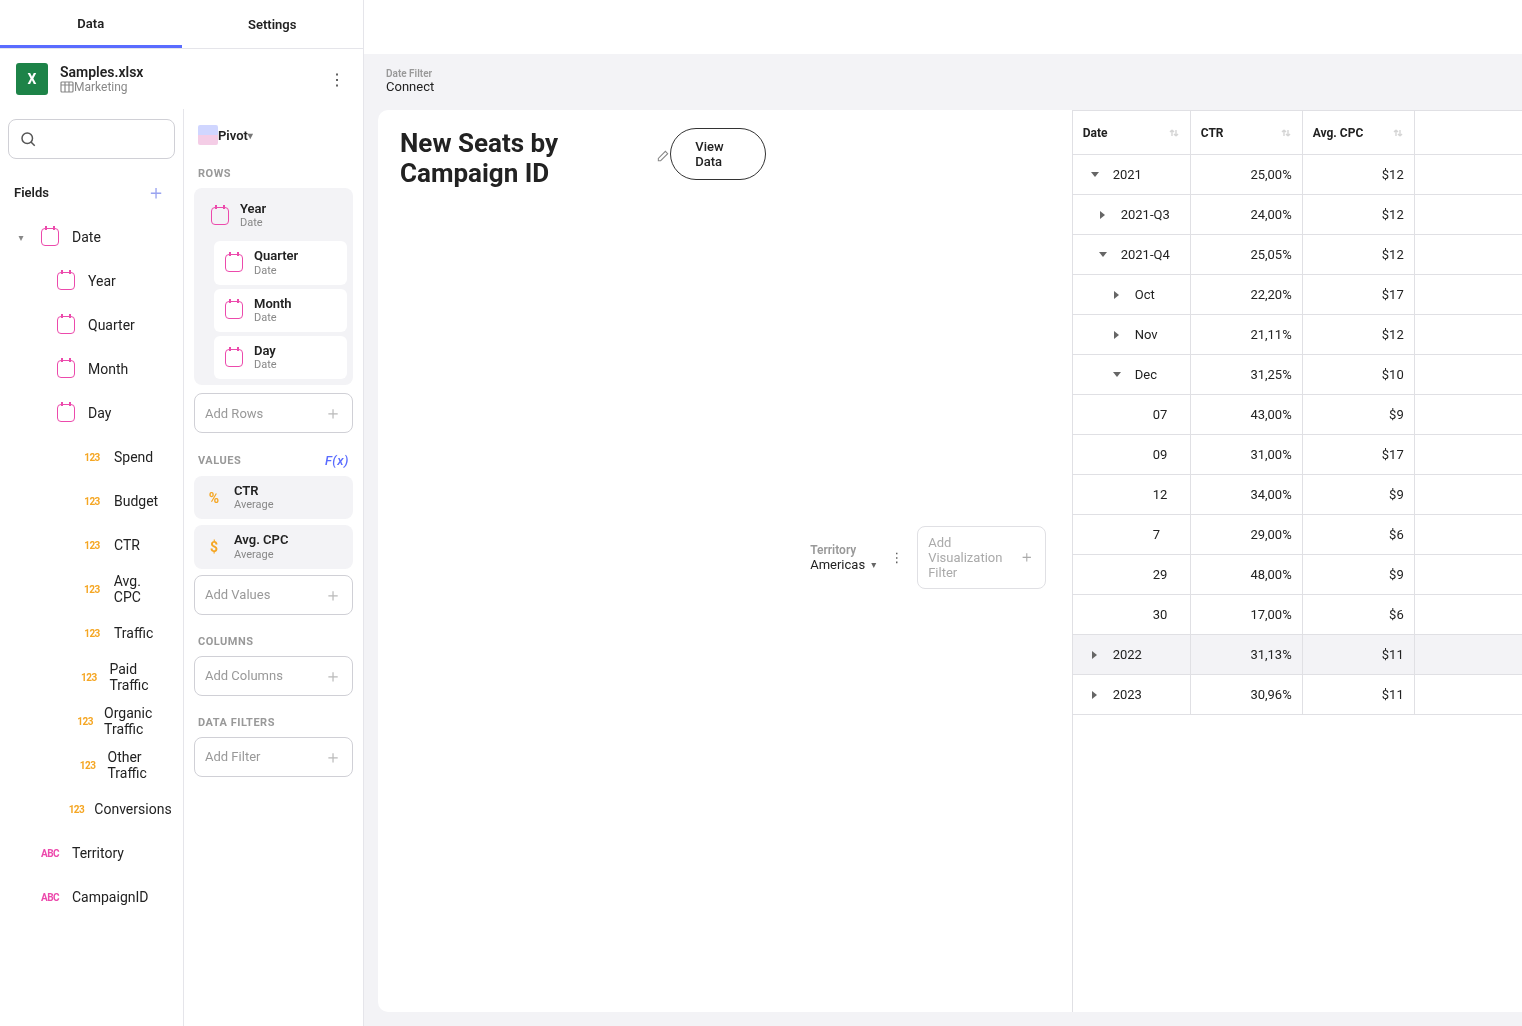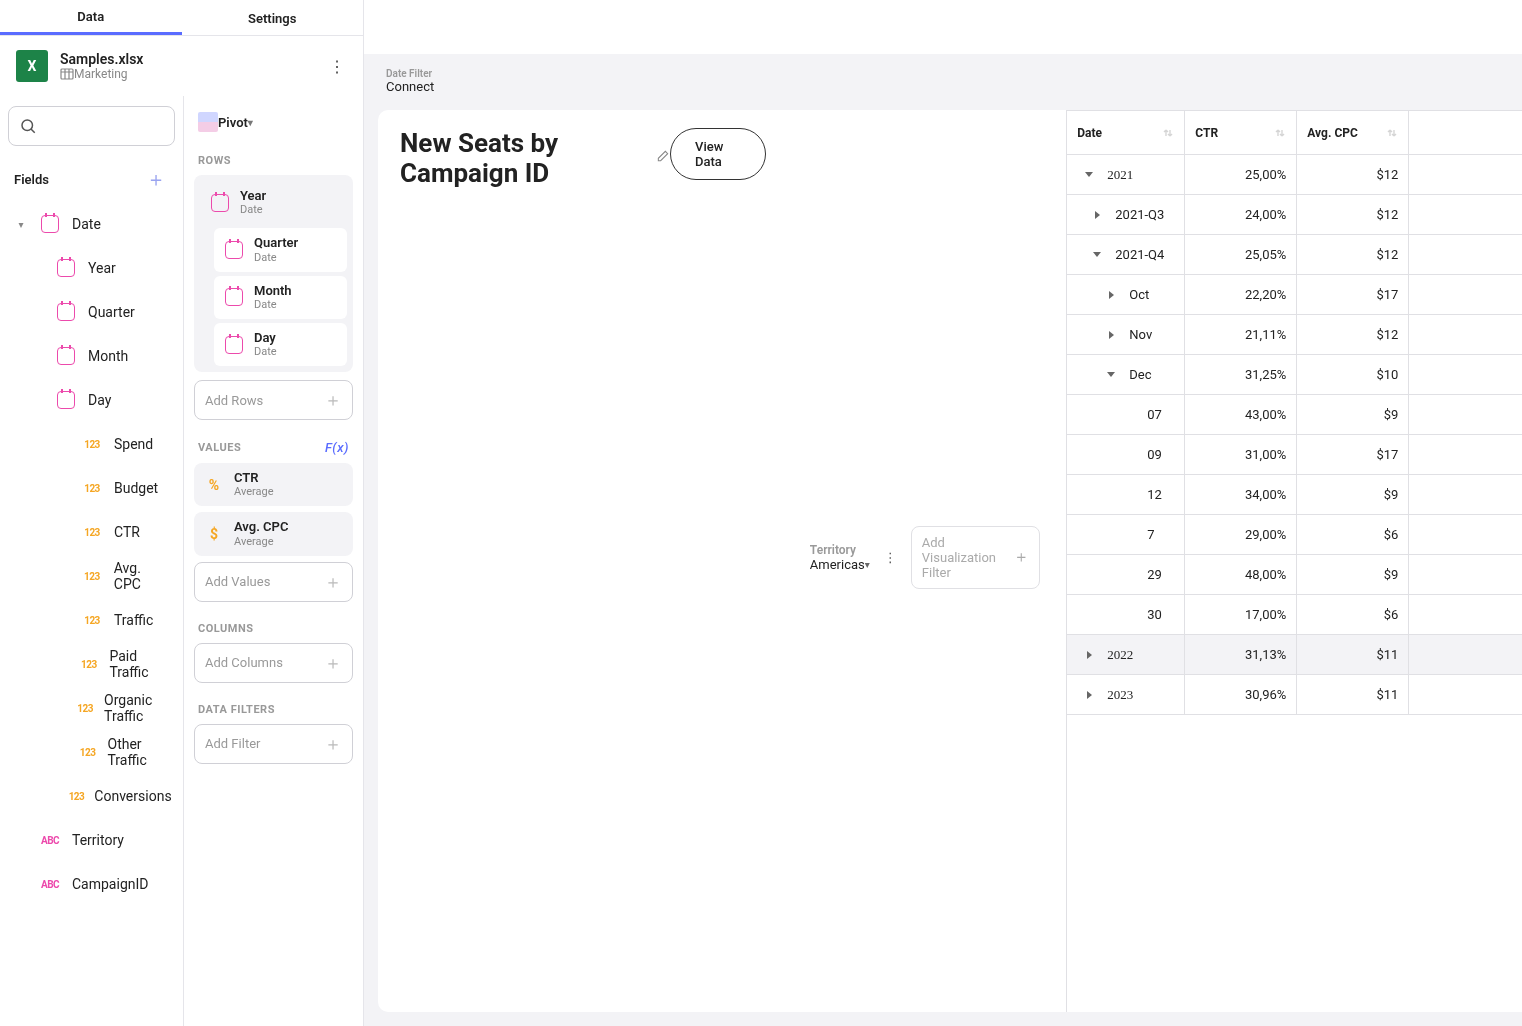--- a/index.html
+++ b/index.html
@@ -21,7 +21,7 @@
 }
 .tabs {
   display: flex;
-  height: 36px;
+  height: 49px;
   border-bottom: 1px solid #e5e5ea;
 }
 .tab {

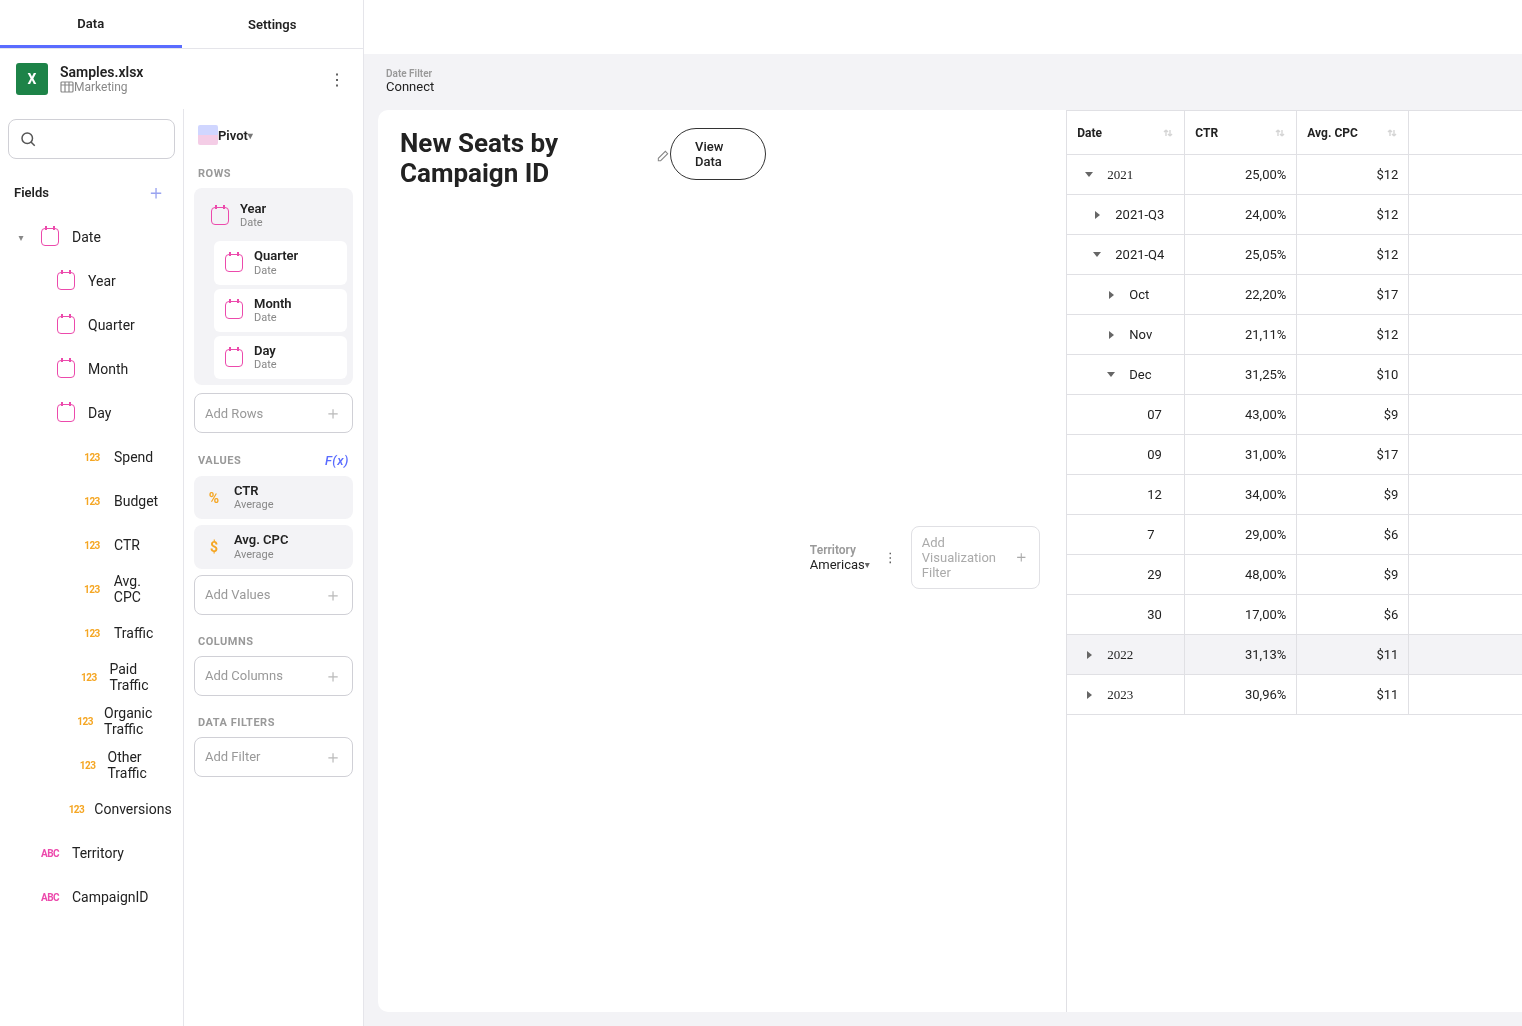--- a/index.html
+++ b/index.html
@@ -284,7 +284,7 @@
 }
 .row-date-area { display:flex; align-items:center; gap:6px; width:118px; padding-left:10px; border-right:1px solid #e0e0e4; height:100%;}
 .row-label { flex:1; text-align:left; }
-.ind-0{padding-left:10px;font-family:Liberation Serif, serif;} .ind-1{padding-left:18px;} .ind-2{padding-left:32px;} .ind-3{padding-left:50px;}
+.ind-0{padding-left:10px;} .ind-1{padding-left:18px;} .ind-2{padding-left:32px;} .ind-3{padding-left:50px;}
 
 
 .row-date-area{box-sizing:border-box;}

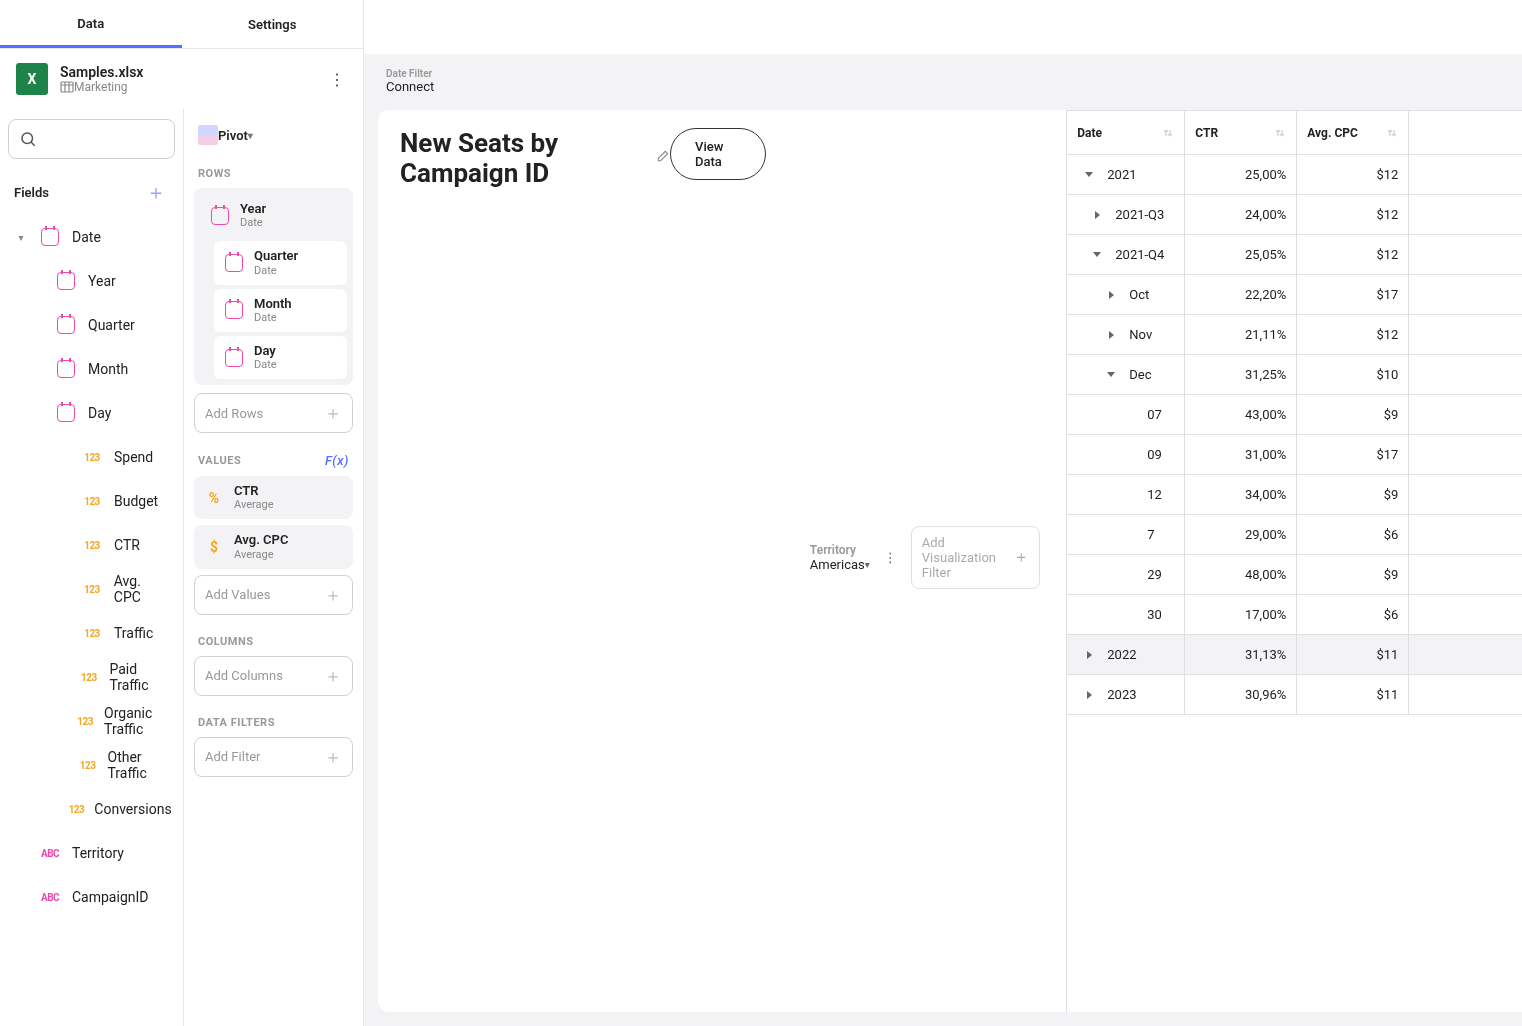--- a/index.html
+++ b/index.html
@@ -242,7 +242,7 @@
 }
 .terr-filter { font-size:12px; }
 .terr-filter .th { color:#999; font-weight:600; }
-.terr-filter .tv { display:flex; align-items:center; font-size:13px; cursor:pointer;}
+.terr-filter .tv { display:flex; align-items:center; gap:6px; font-size:13px; cursor:pointer;}
 .add-viz-filter {
   border:1px solid #e0e0e4; border-radius:8px;
   display:flex; align-items:center; gap:8px;

